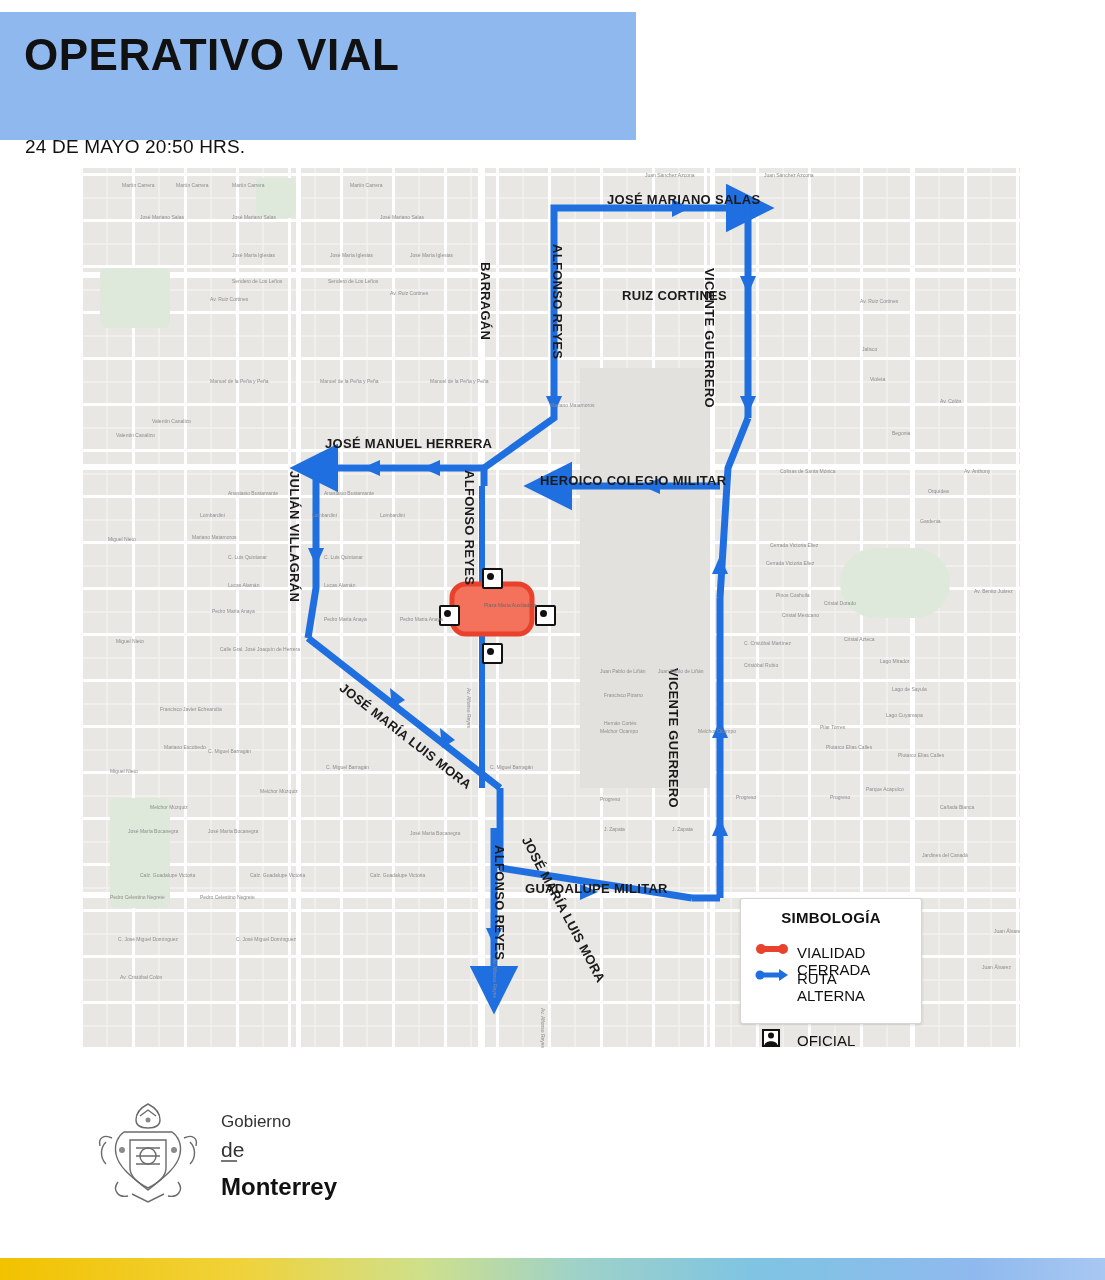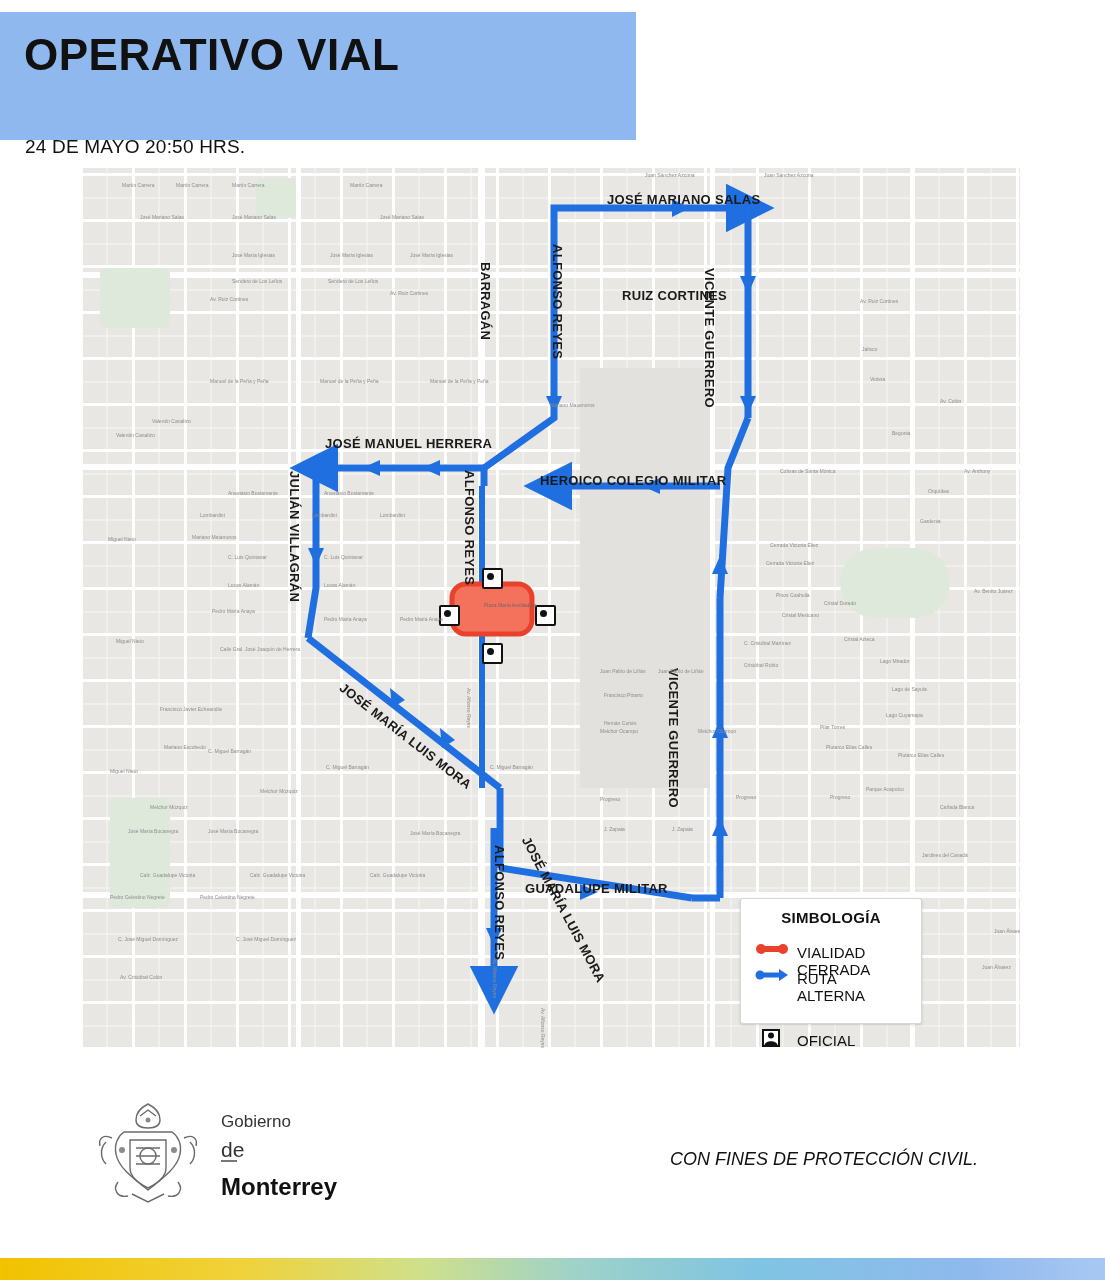--- a/index.html
+++ b/index.html
@@ -369,7 +369,6 @@
 </div>
 
 <div id="footer-note">
-  <div>CON FINES DE PROTECCIÓN CIVIL.</div>
 </div>
 
 <div id="strip"></div>

